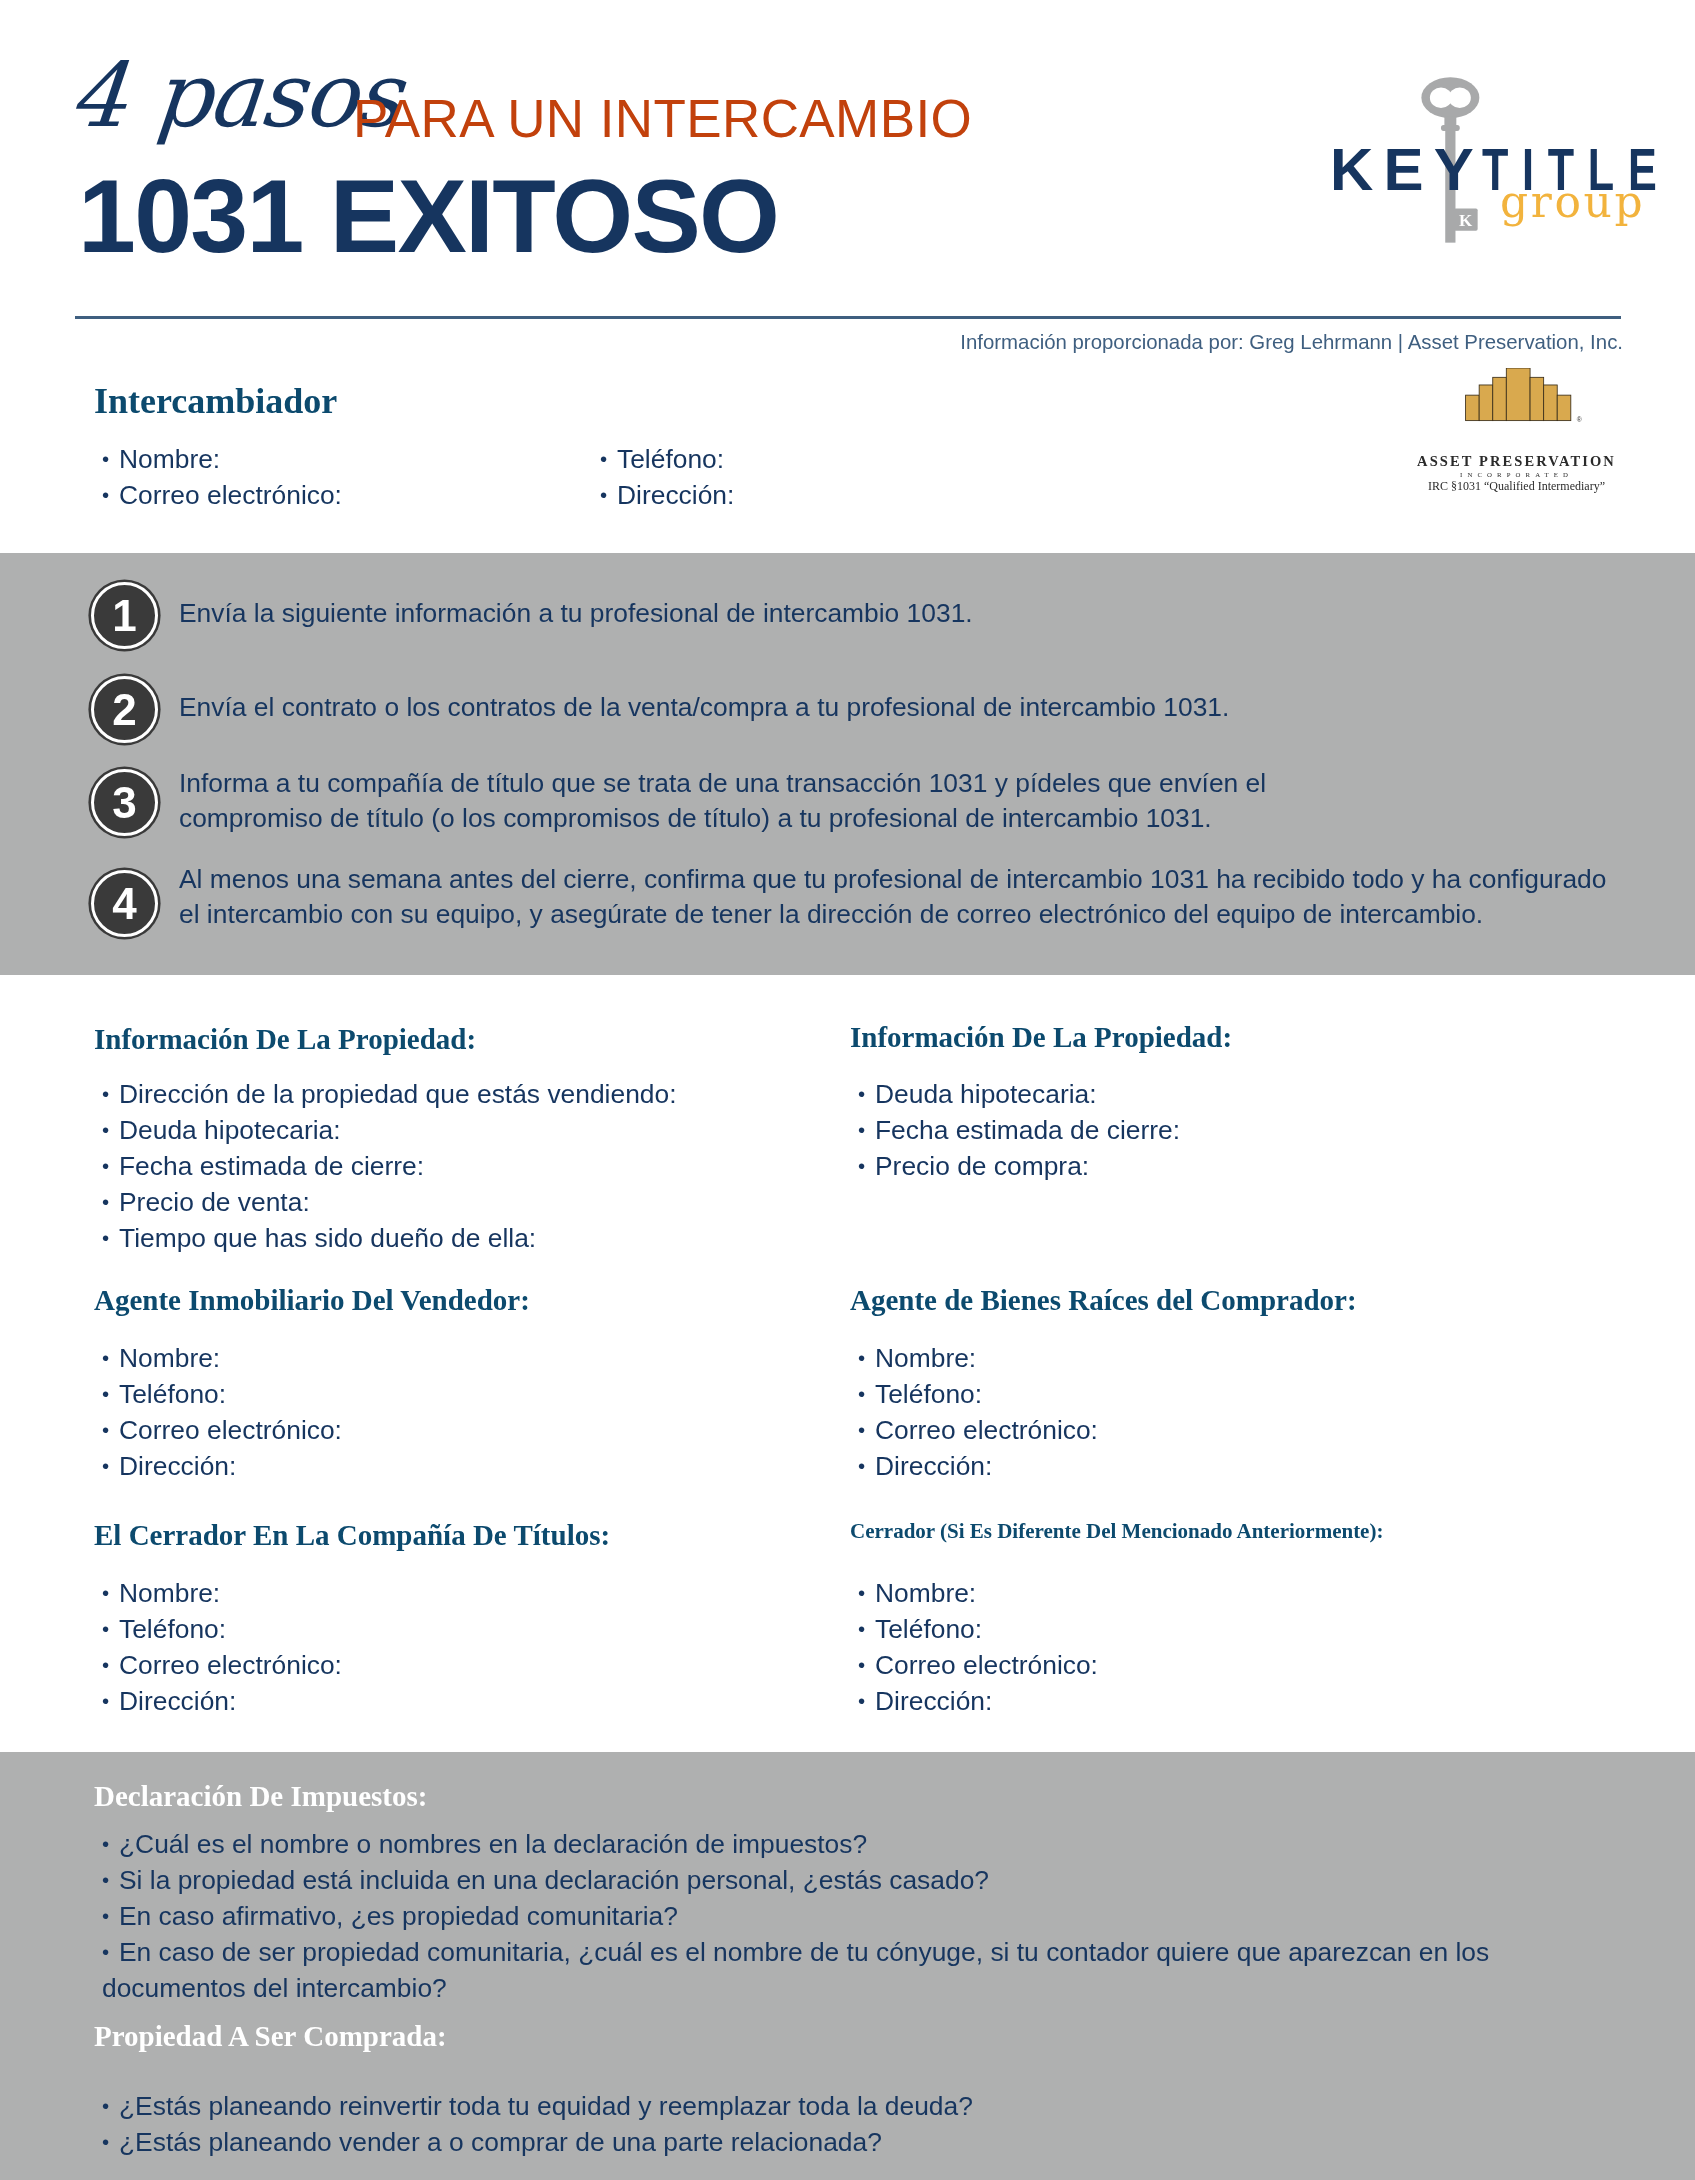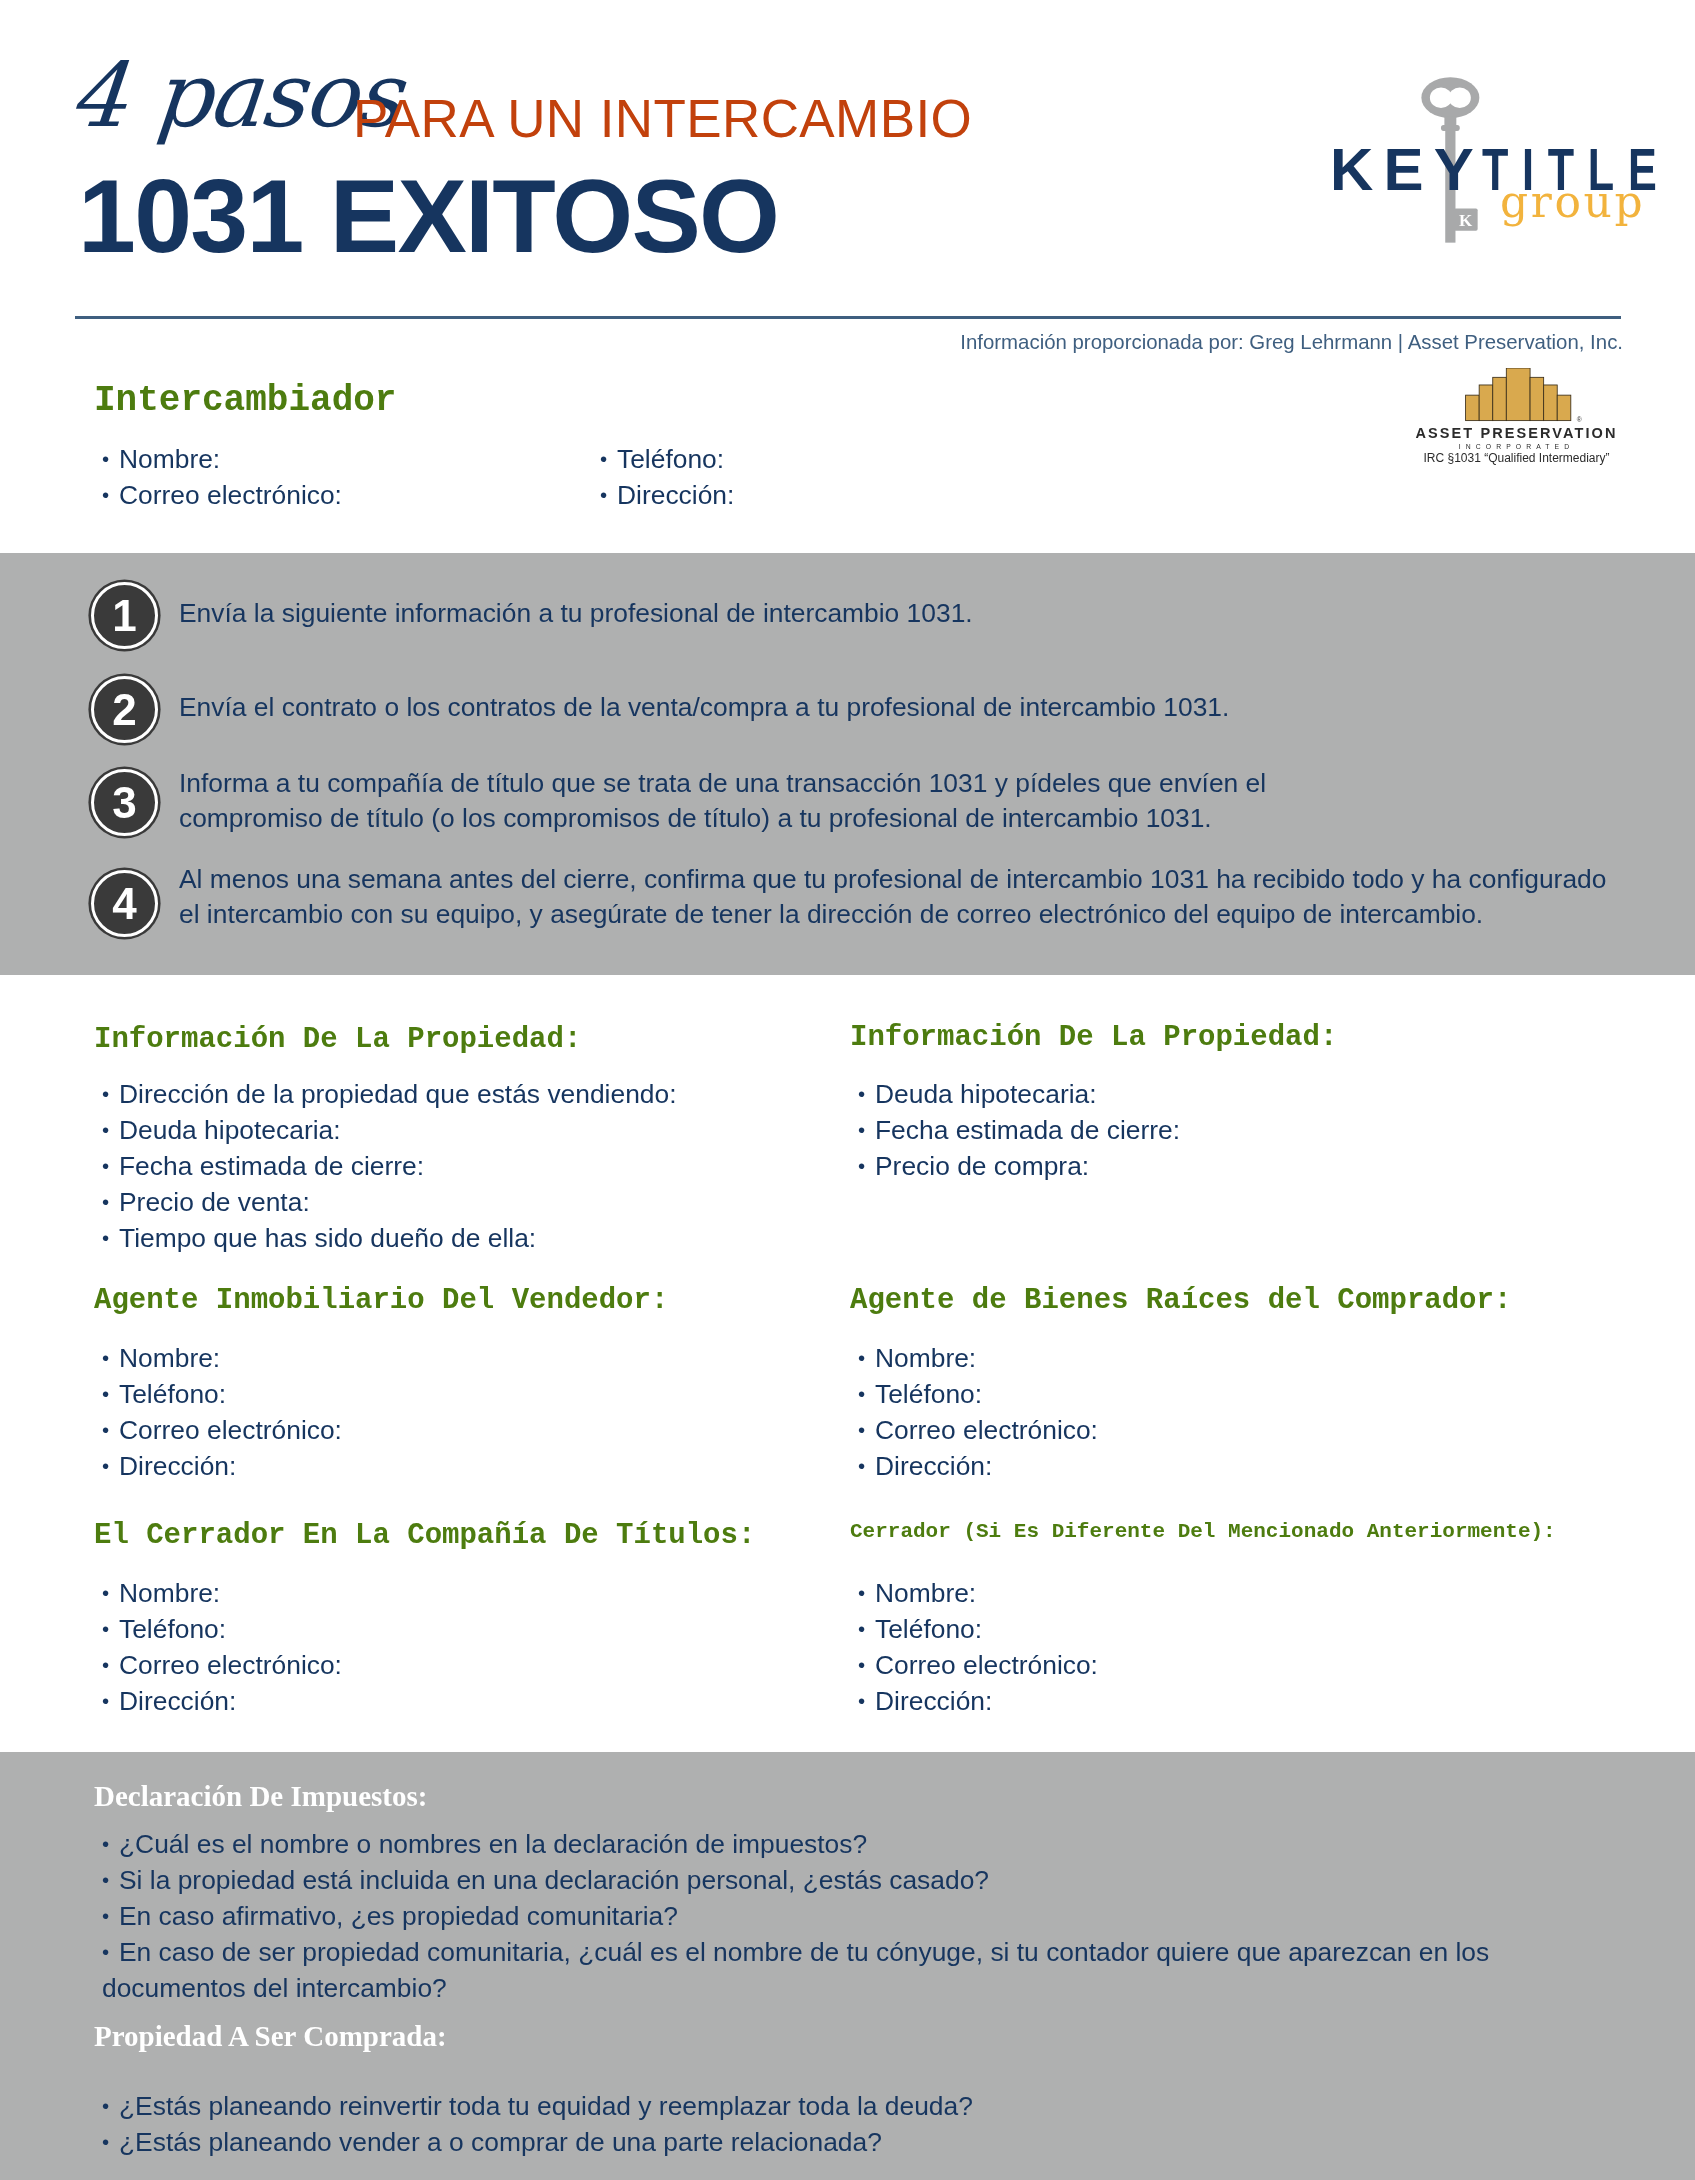--- a/index.html
+++ b/index.html
@@ -25,7 +25,7 @@
   .ap-name { position:absolute; left:0; width:213px; text-align:center; font-family:Liberation Sans, sans-serif; color:#2b2b2b; }
 
   
-  .section-title { position:absolute; font-family:Liberation Mono, monospace; font-weight:bold; color:#4d7c0f; font-size:32px; line-height:1; }
+  .section-title { position:absolute; font-family:Liberation Serif, serif; font-weight:bold; color:#0c4a6e; font-size:32px; line-height:1; }
   .bullets { position:absolute; list-style:none; margin:8px; padding:0; font-size:26.4px; line-height:36px; color:#16355f; }
   .bullets li { position:relative; padding-left:17px; }
   .bullets li::before { content:"•"; position:absolute; left:0; top:0; font-size:20.4px; }

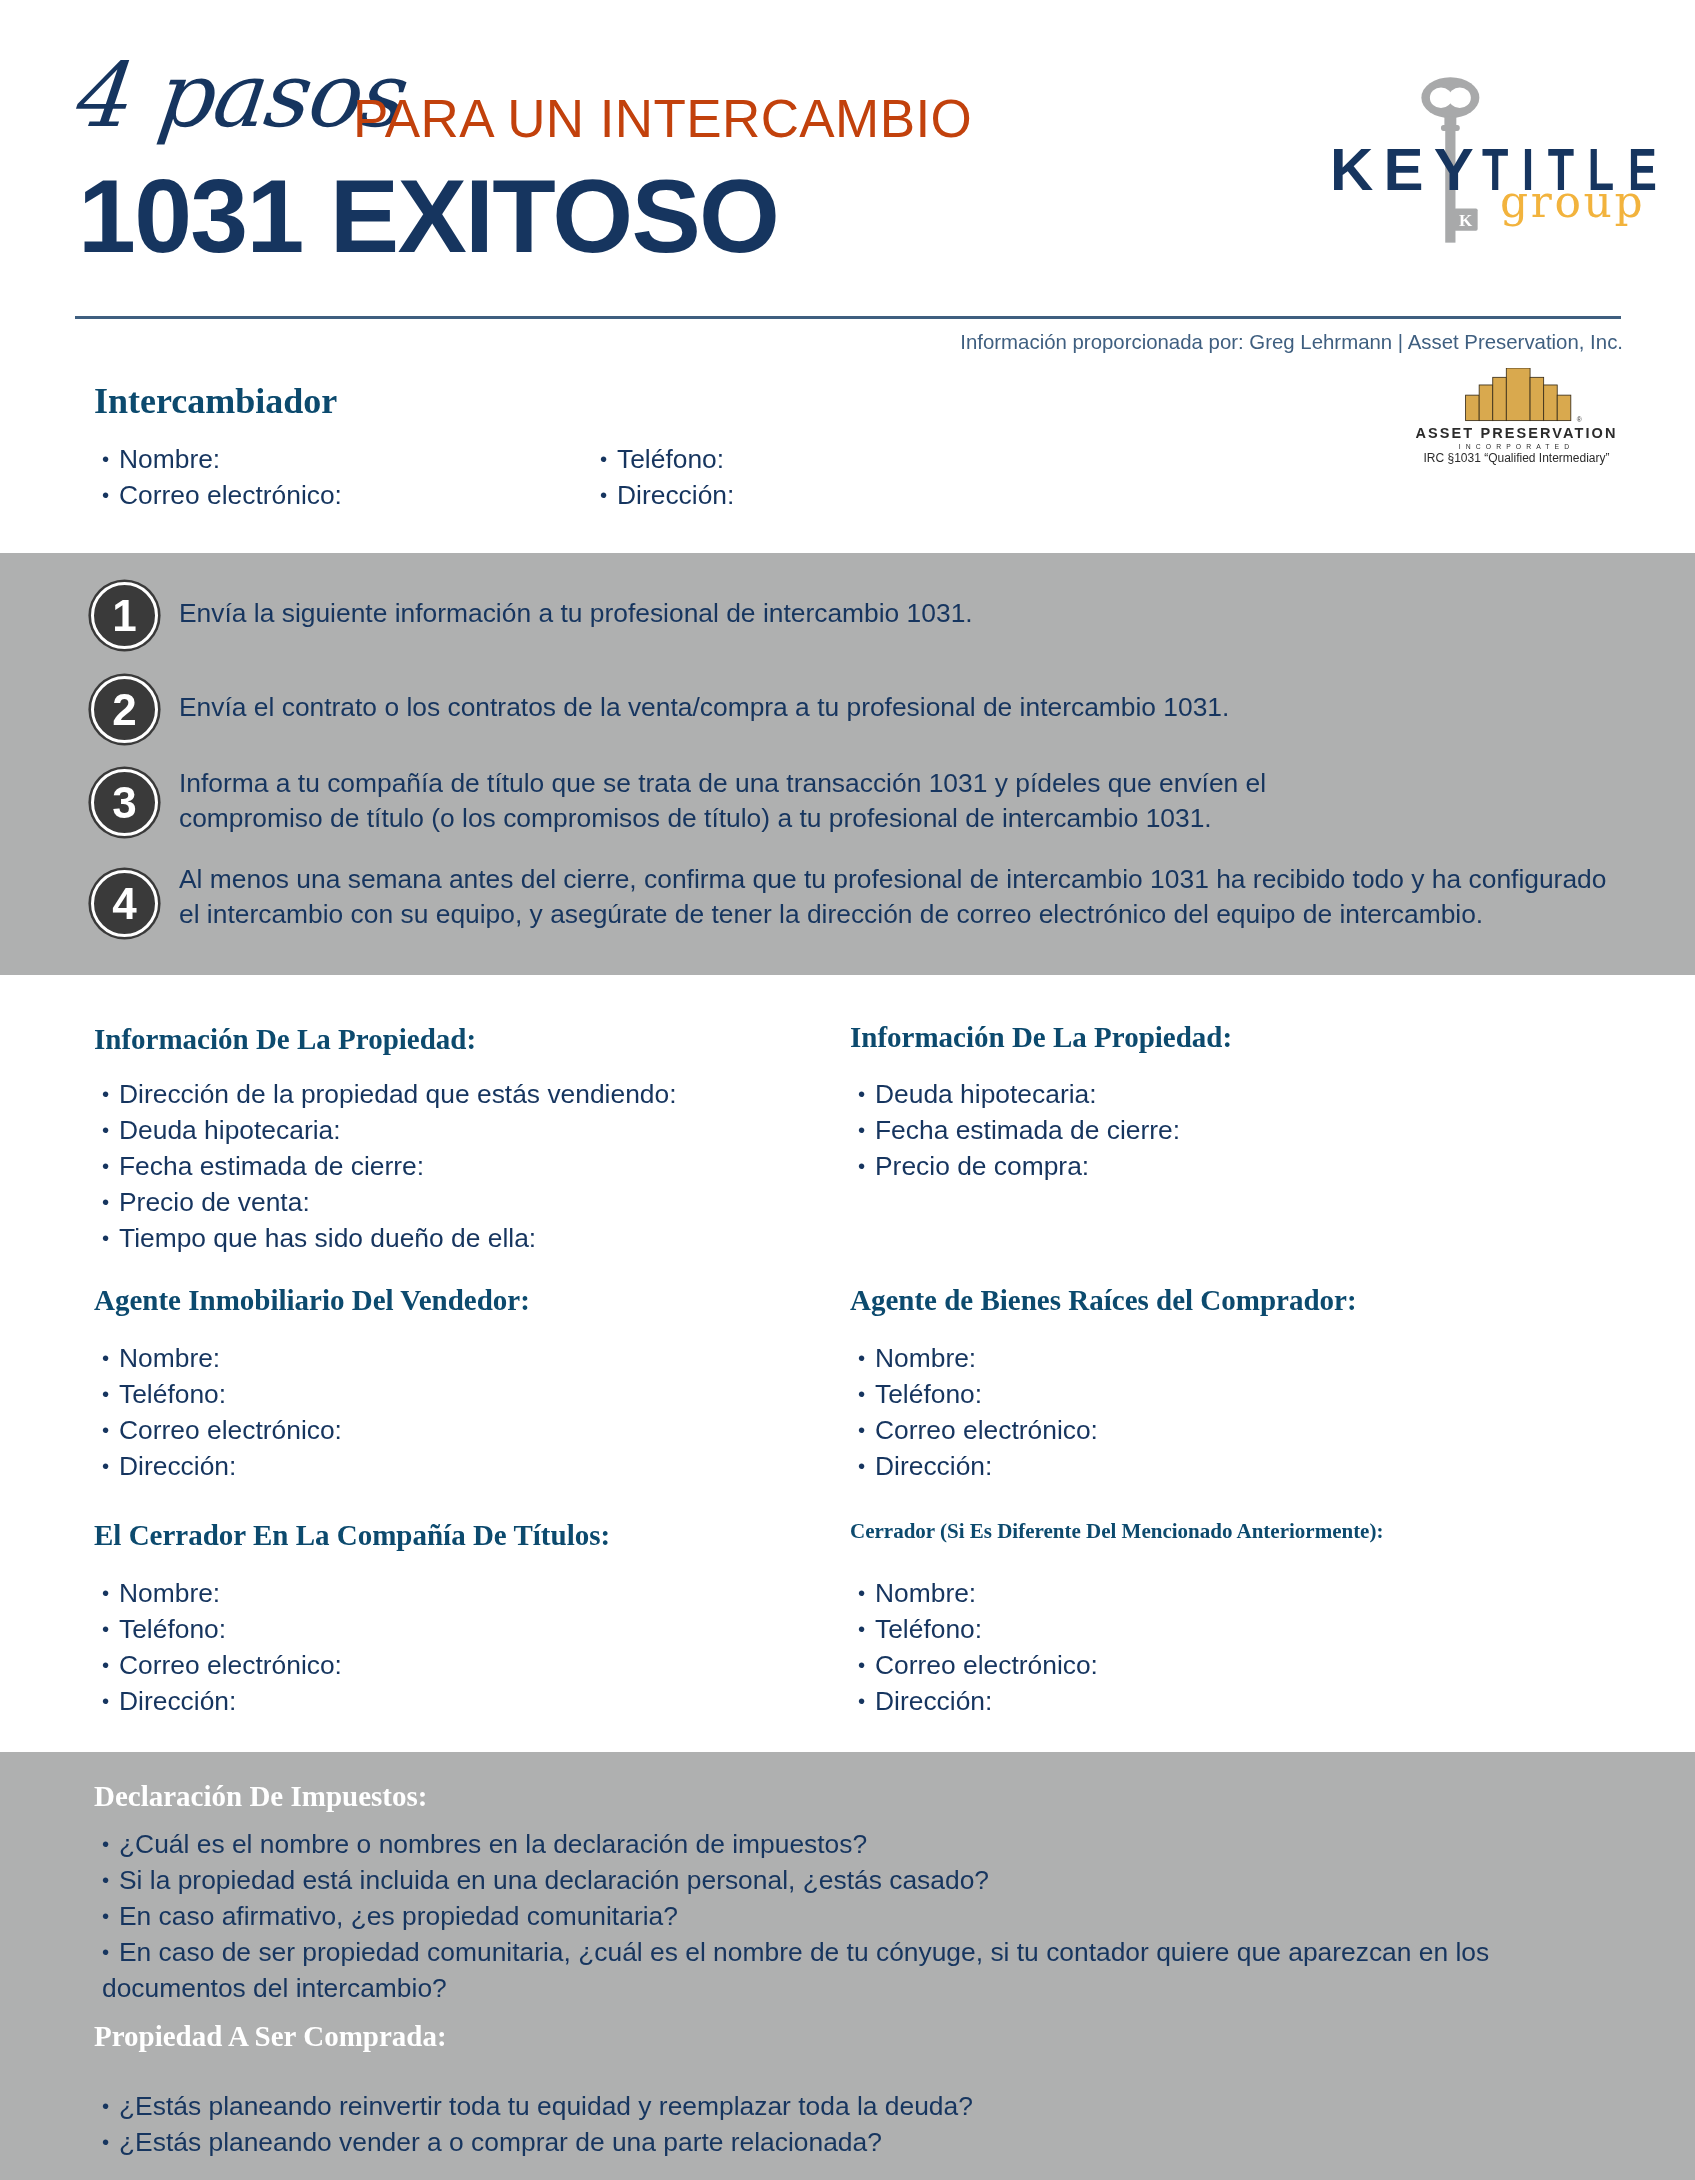--- a/index.html
+++ b/index.html
@@ -22,7 +22,7 @@
 
   
   #ap-logo { left:1410px; top:368px; width:213px; height:102px; }
-  .ap-name { position:absolute; left:0; width:213px; text-align:center; font-family:Liberation Sans, sans-serif; color:#2b2b2b; }
+  .ap-name { position:absolute; left:0; width:213px; text-align:center; font-family:Liberation Serif, serif; color:#2b2b2b;margin-top:28px; }
 
   
   .section-title { position:absolute; font-family:Liberation Serif, serif; font-weight:bold; color:#0c4a6e; font-size:32px; line-height:1; }

